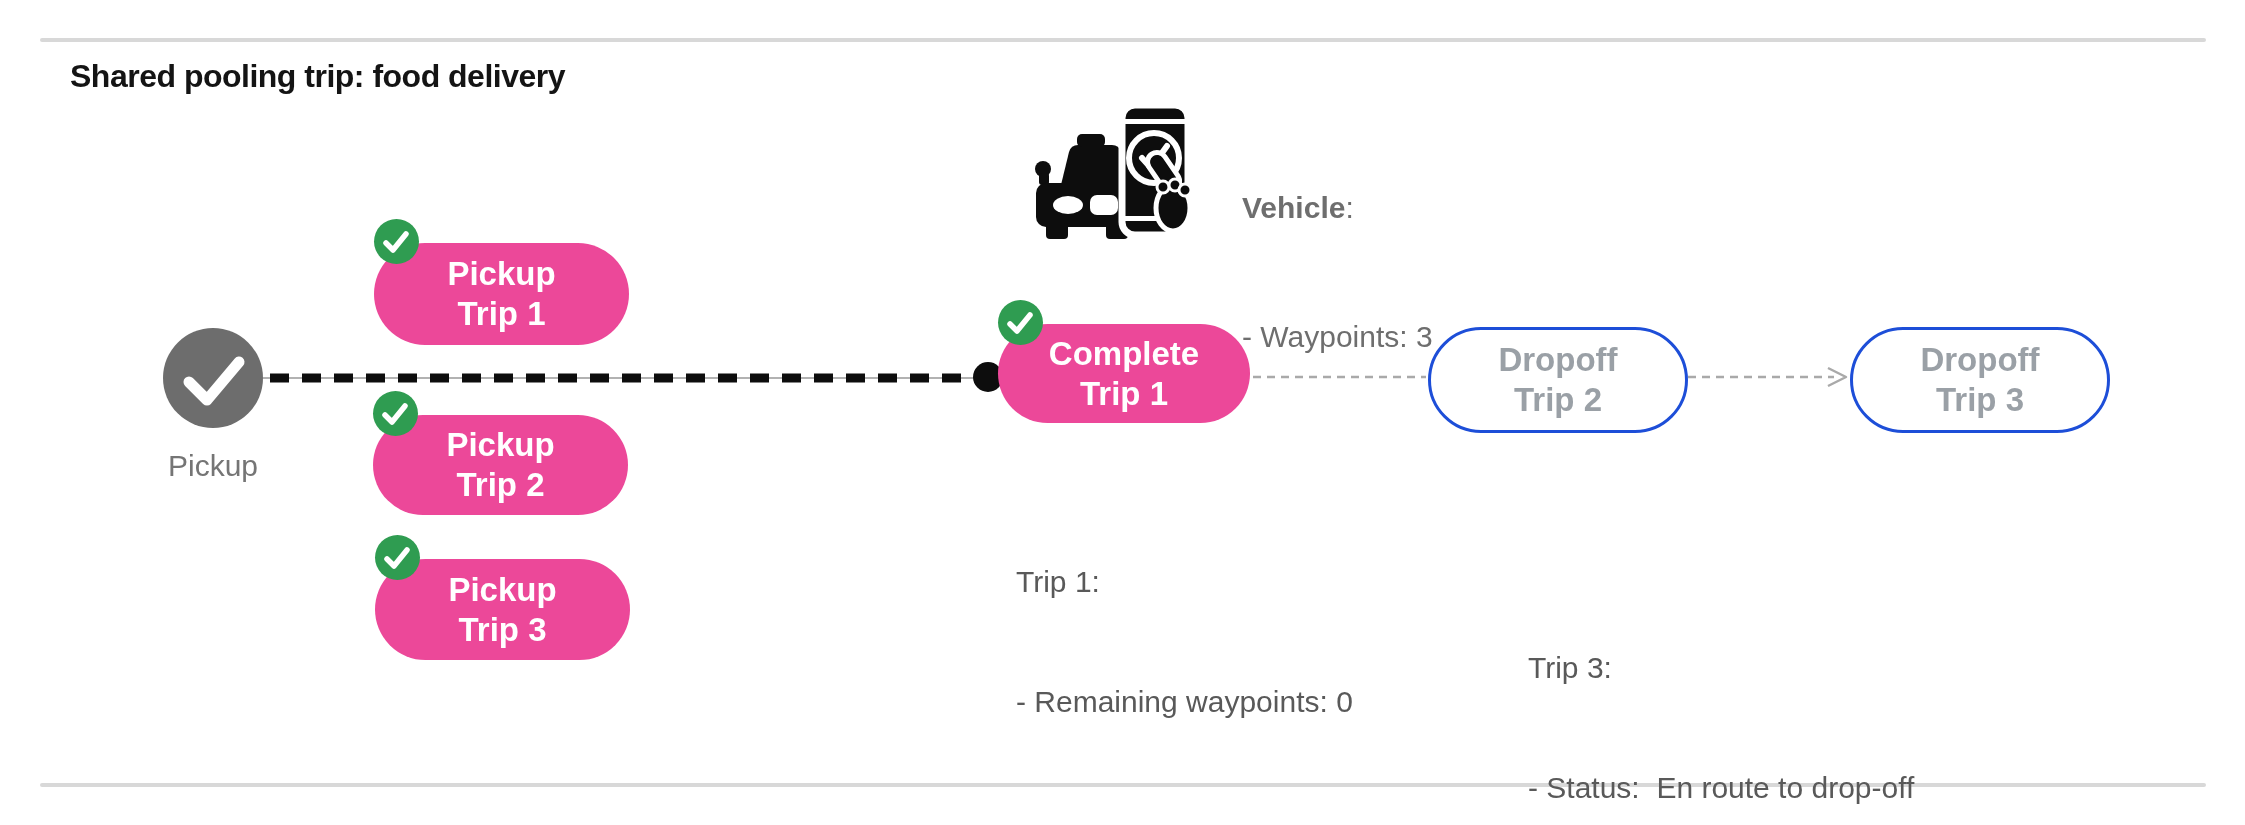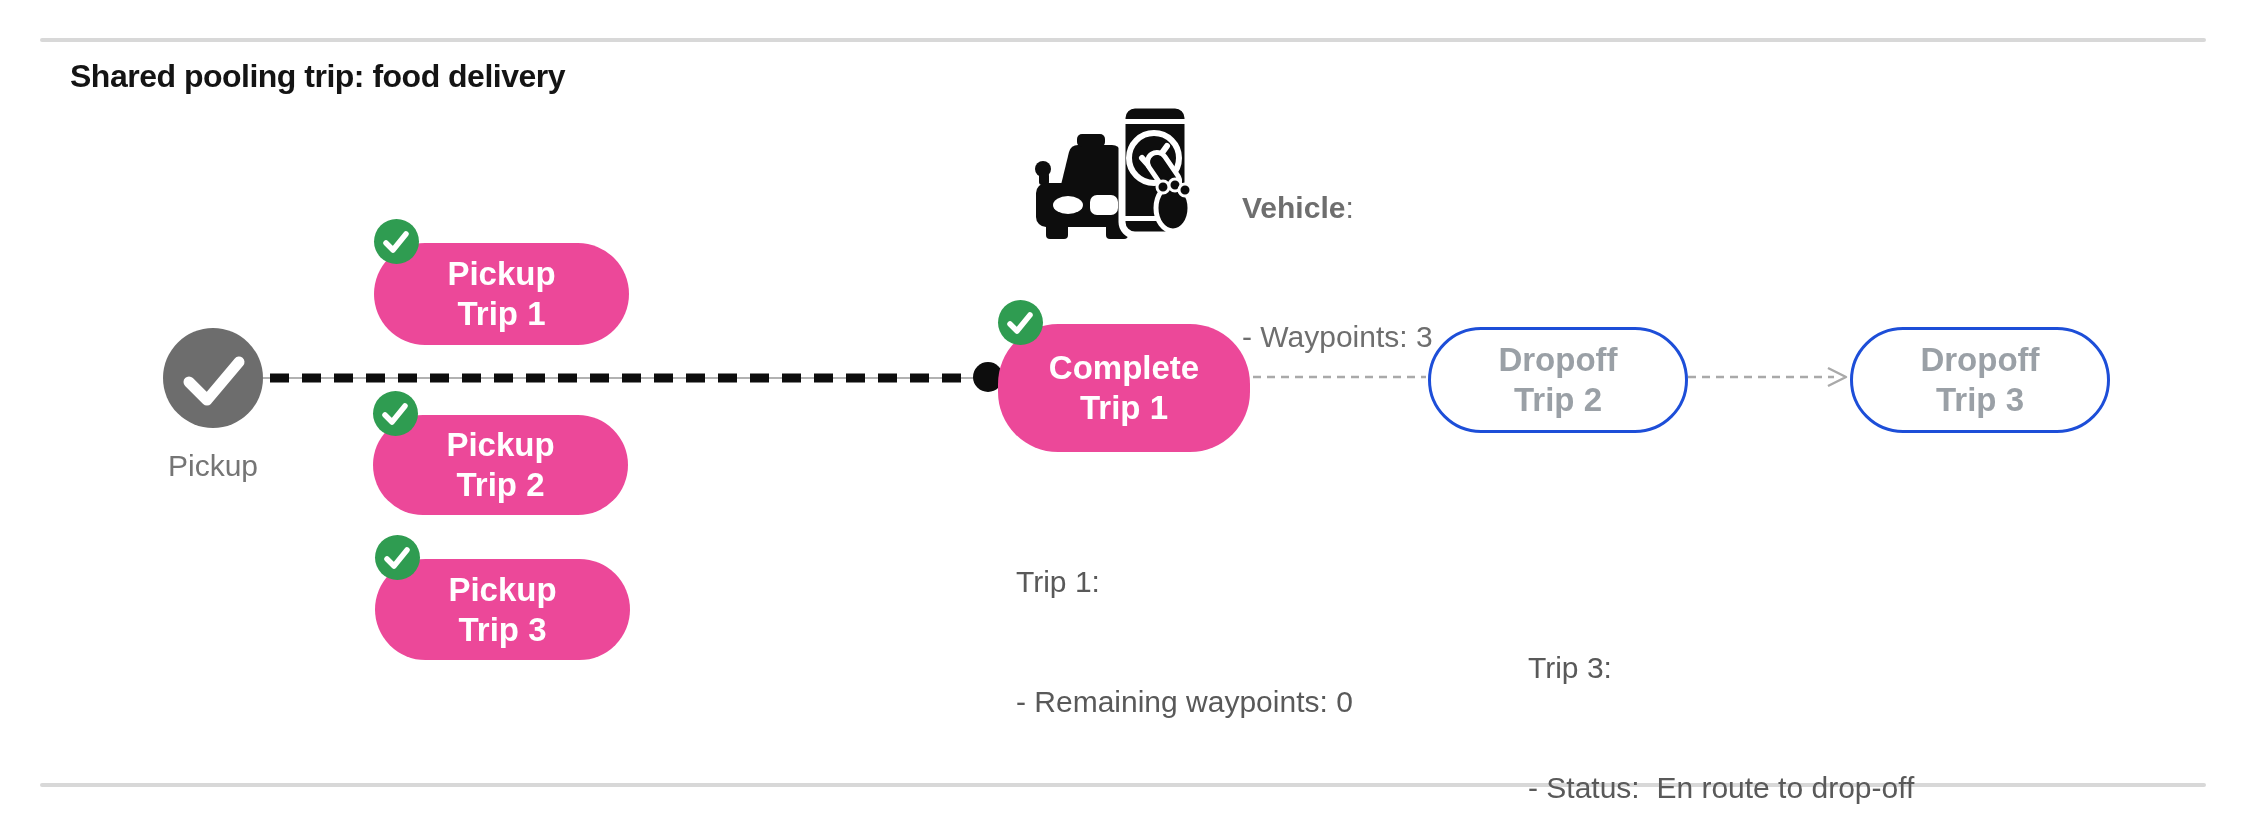--- a/index.html
+++ b/index.html
@@ -211,7 +211,7 @@
     <div>Trip 3</div>
   </div>
 
-  <div class="pill pill-orange" style="left:998px;top:324px;width:252px;height:128px">
+  <div class="pill pill-orange" style="left:998px;top:324px;width:252px;height:99px">
     <span class="badge">
       <svg width="45" height="45" viewBox="0 0 45 45">
           <polyline points="12,24 19,31 32,15" fill="none" stroke="#ffffff" stroke-width="5.5" stroke-linecap="round" stroke-linejoin="round"></polyline>

